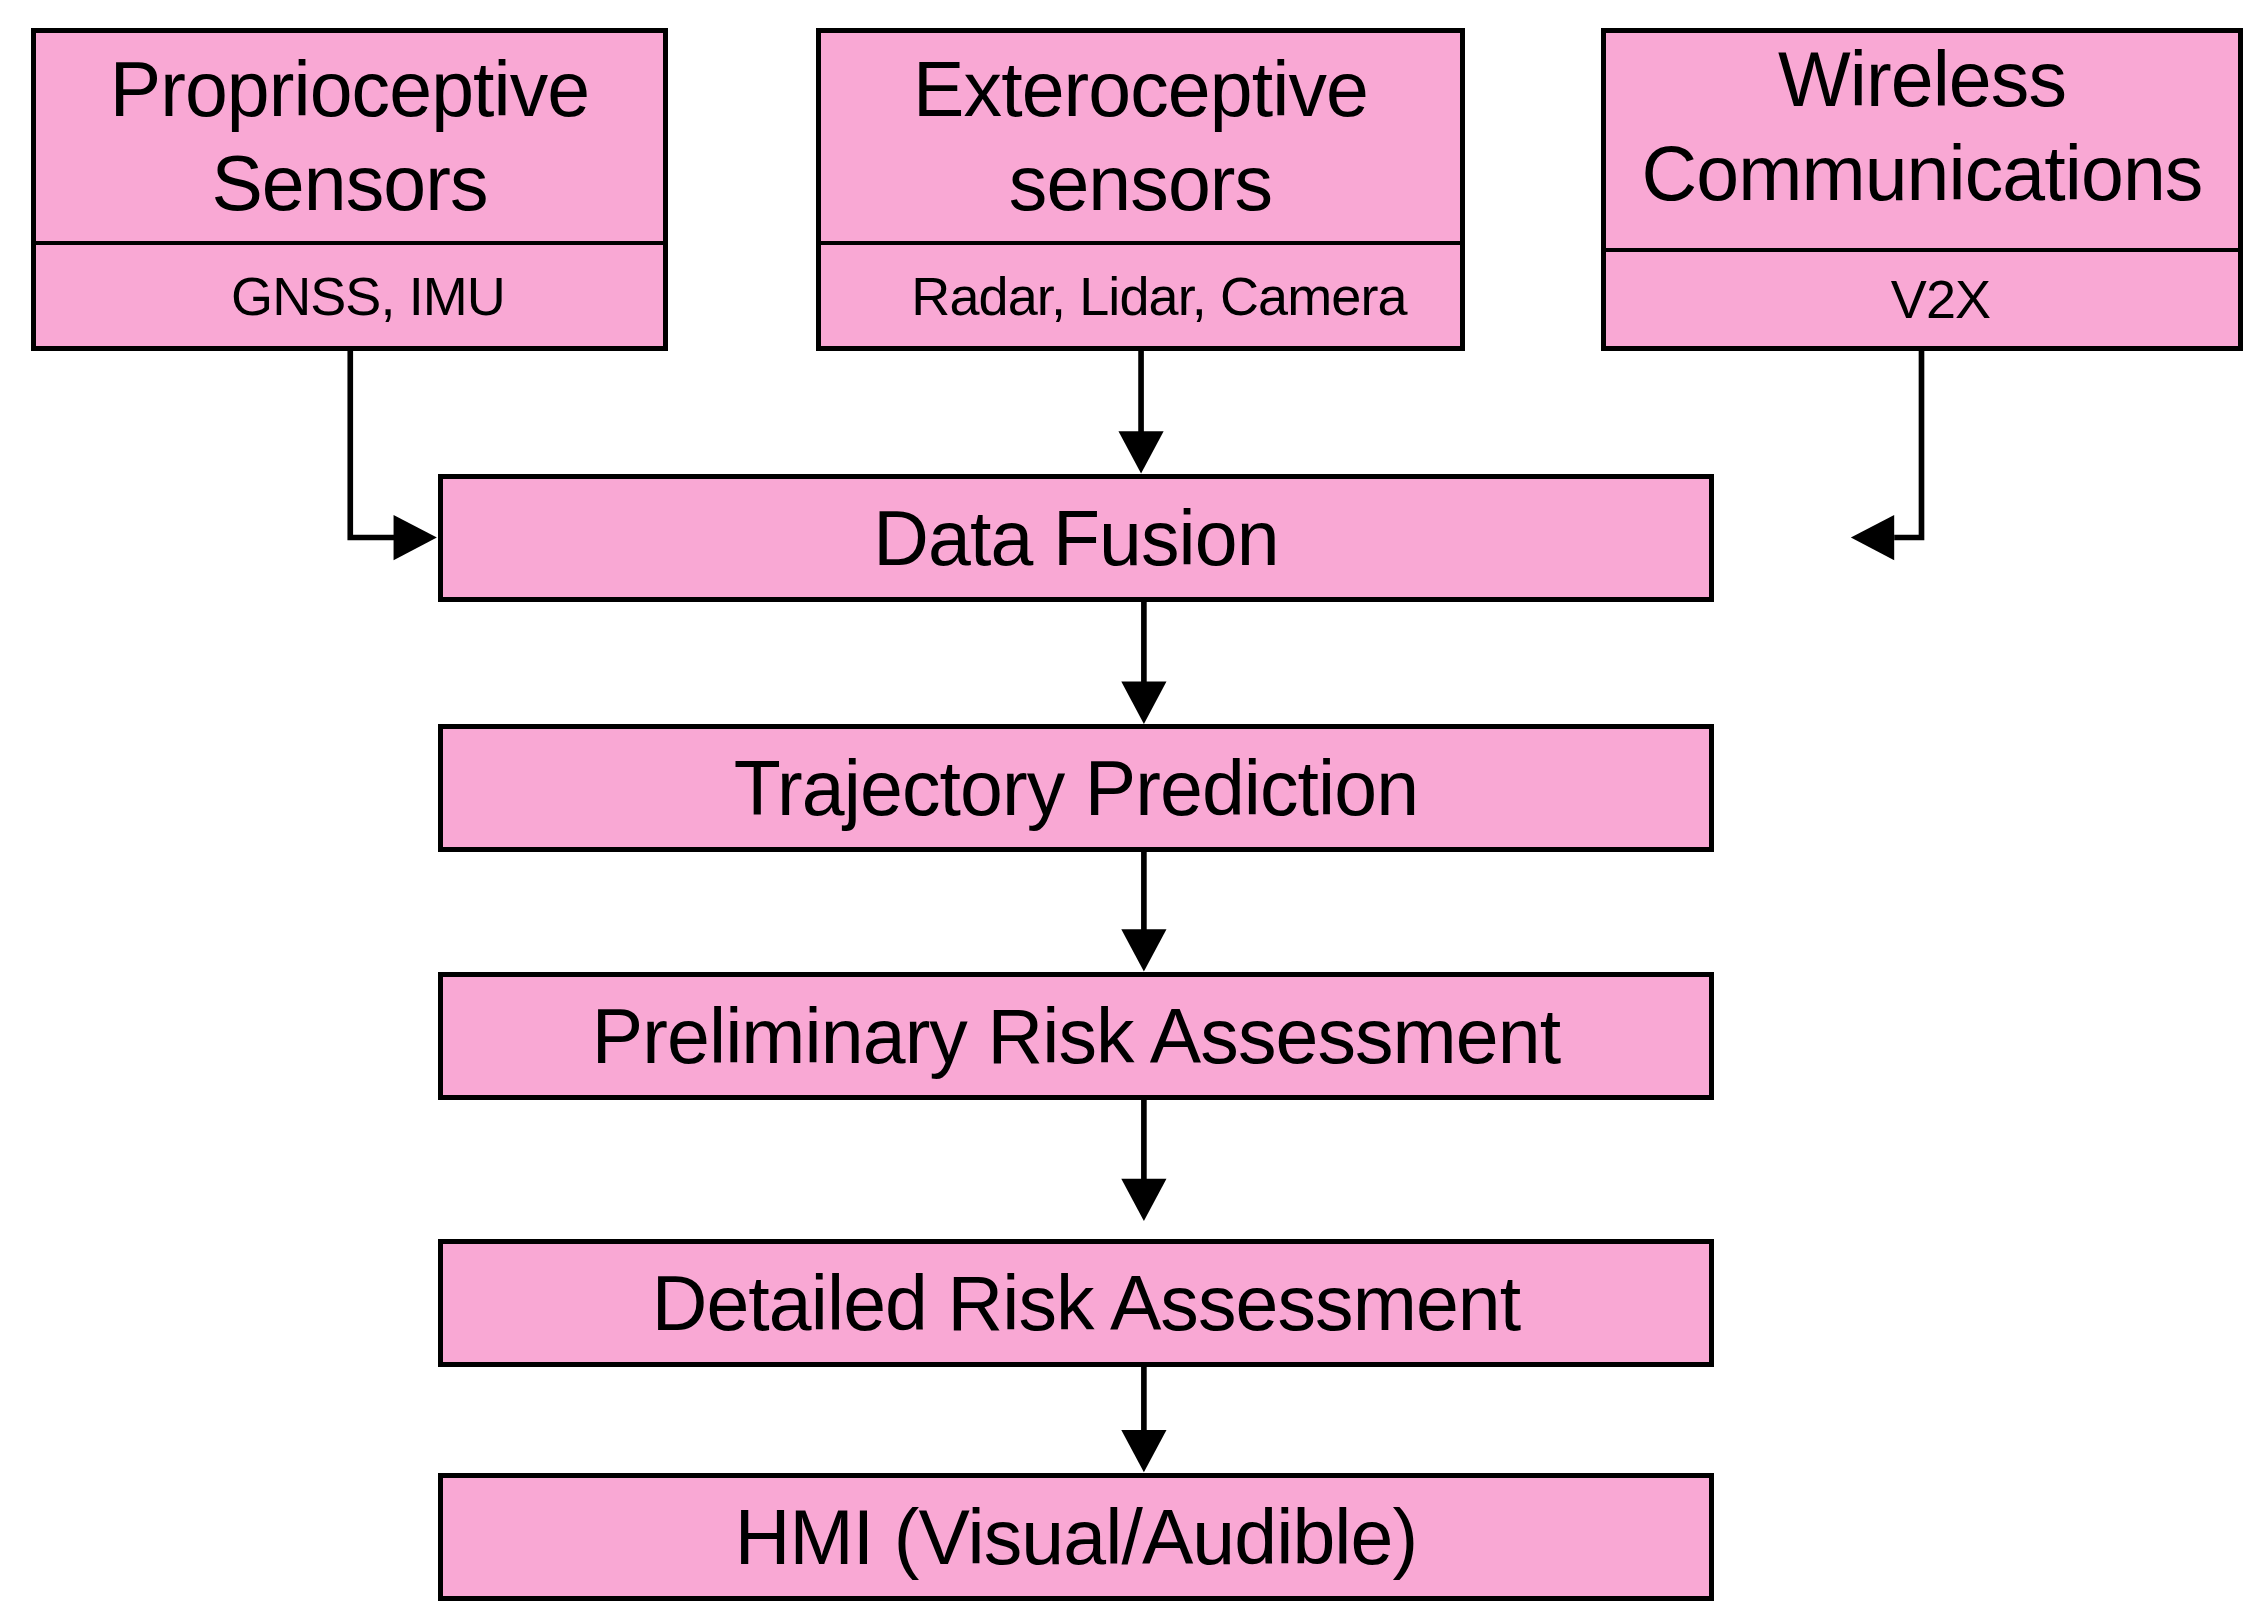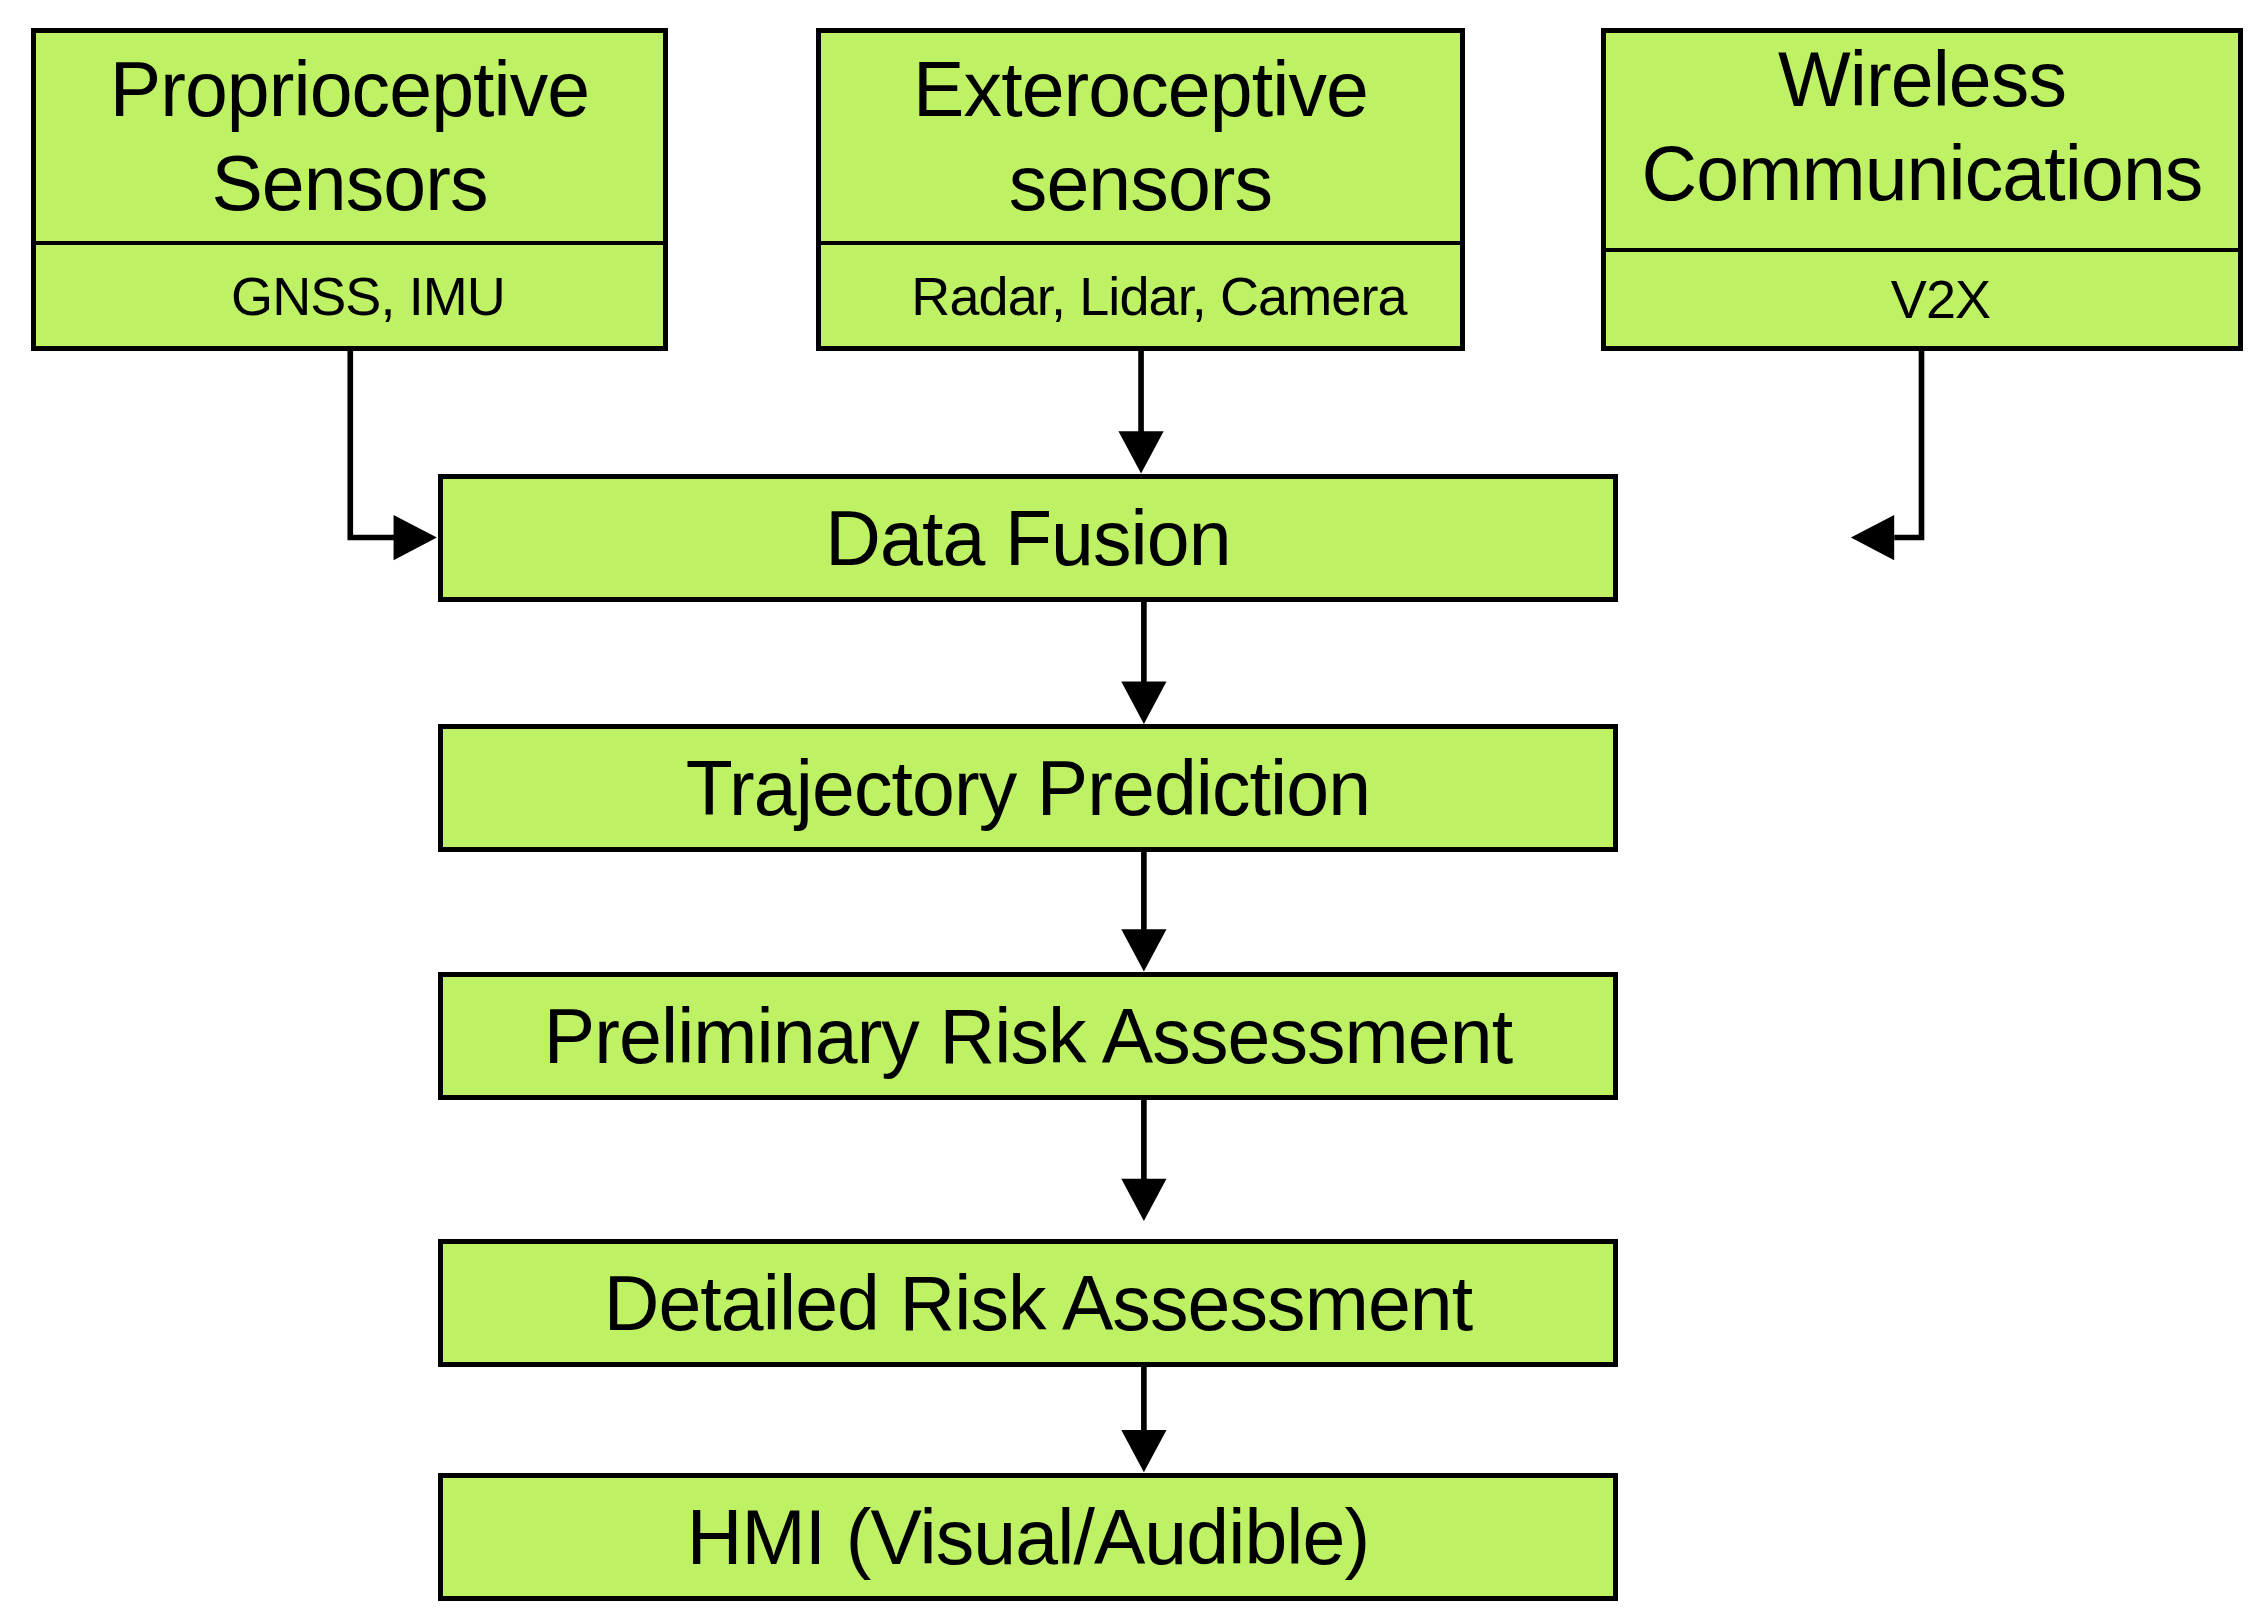--- a/index.html
+++ b/index.html
@@ -25,7 +25,7 @@
     position: absolute;
     box-sizing: border-box;
     border: 5.6px solid #000000;
-    background: #bef264;
+    background: #f9a8d4;
   }
   
   .sensor-box {

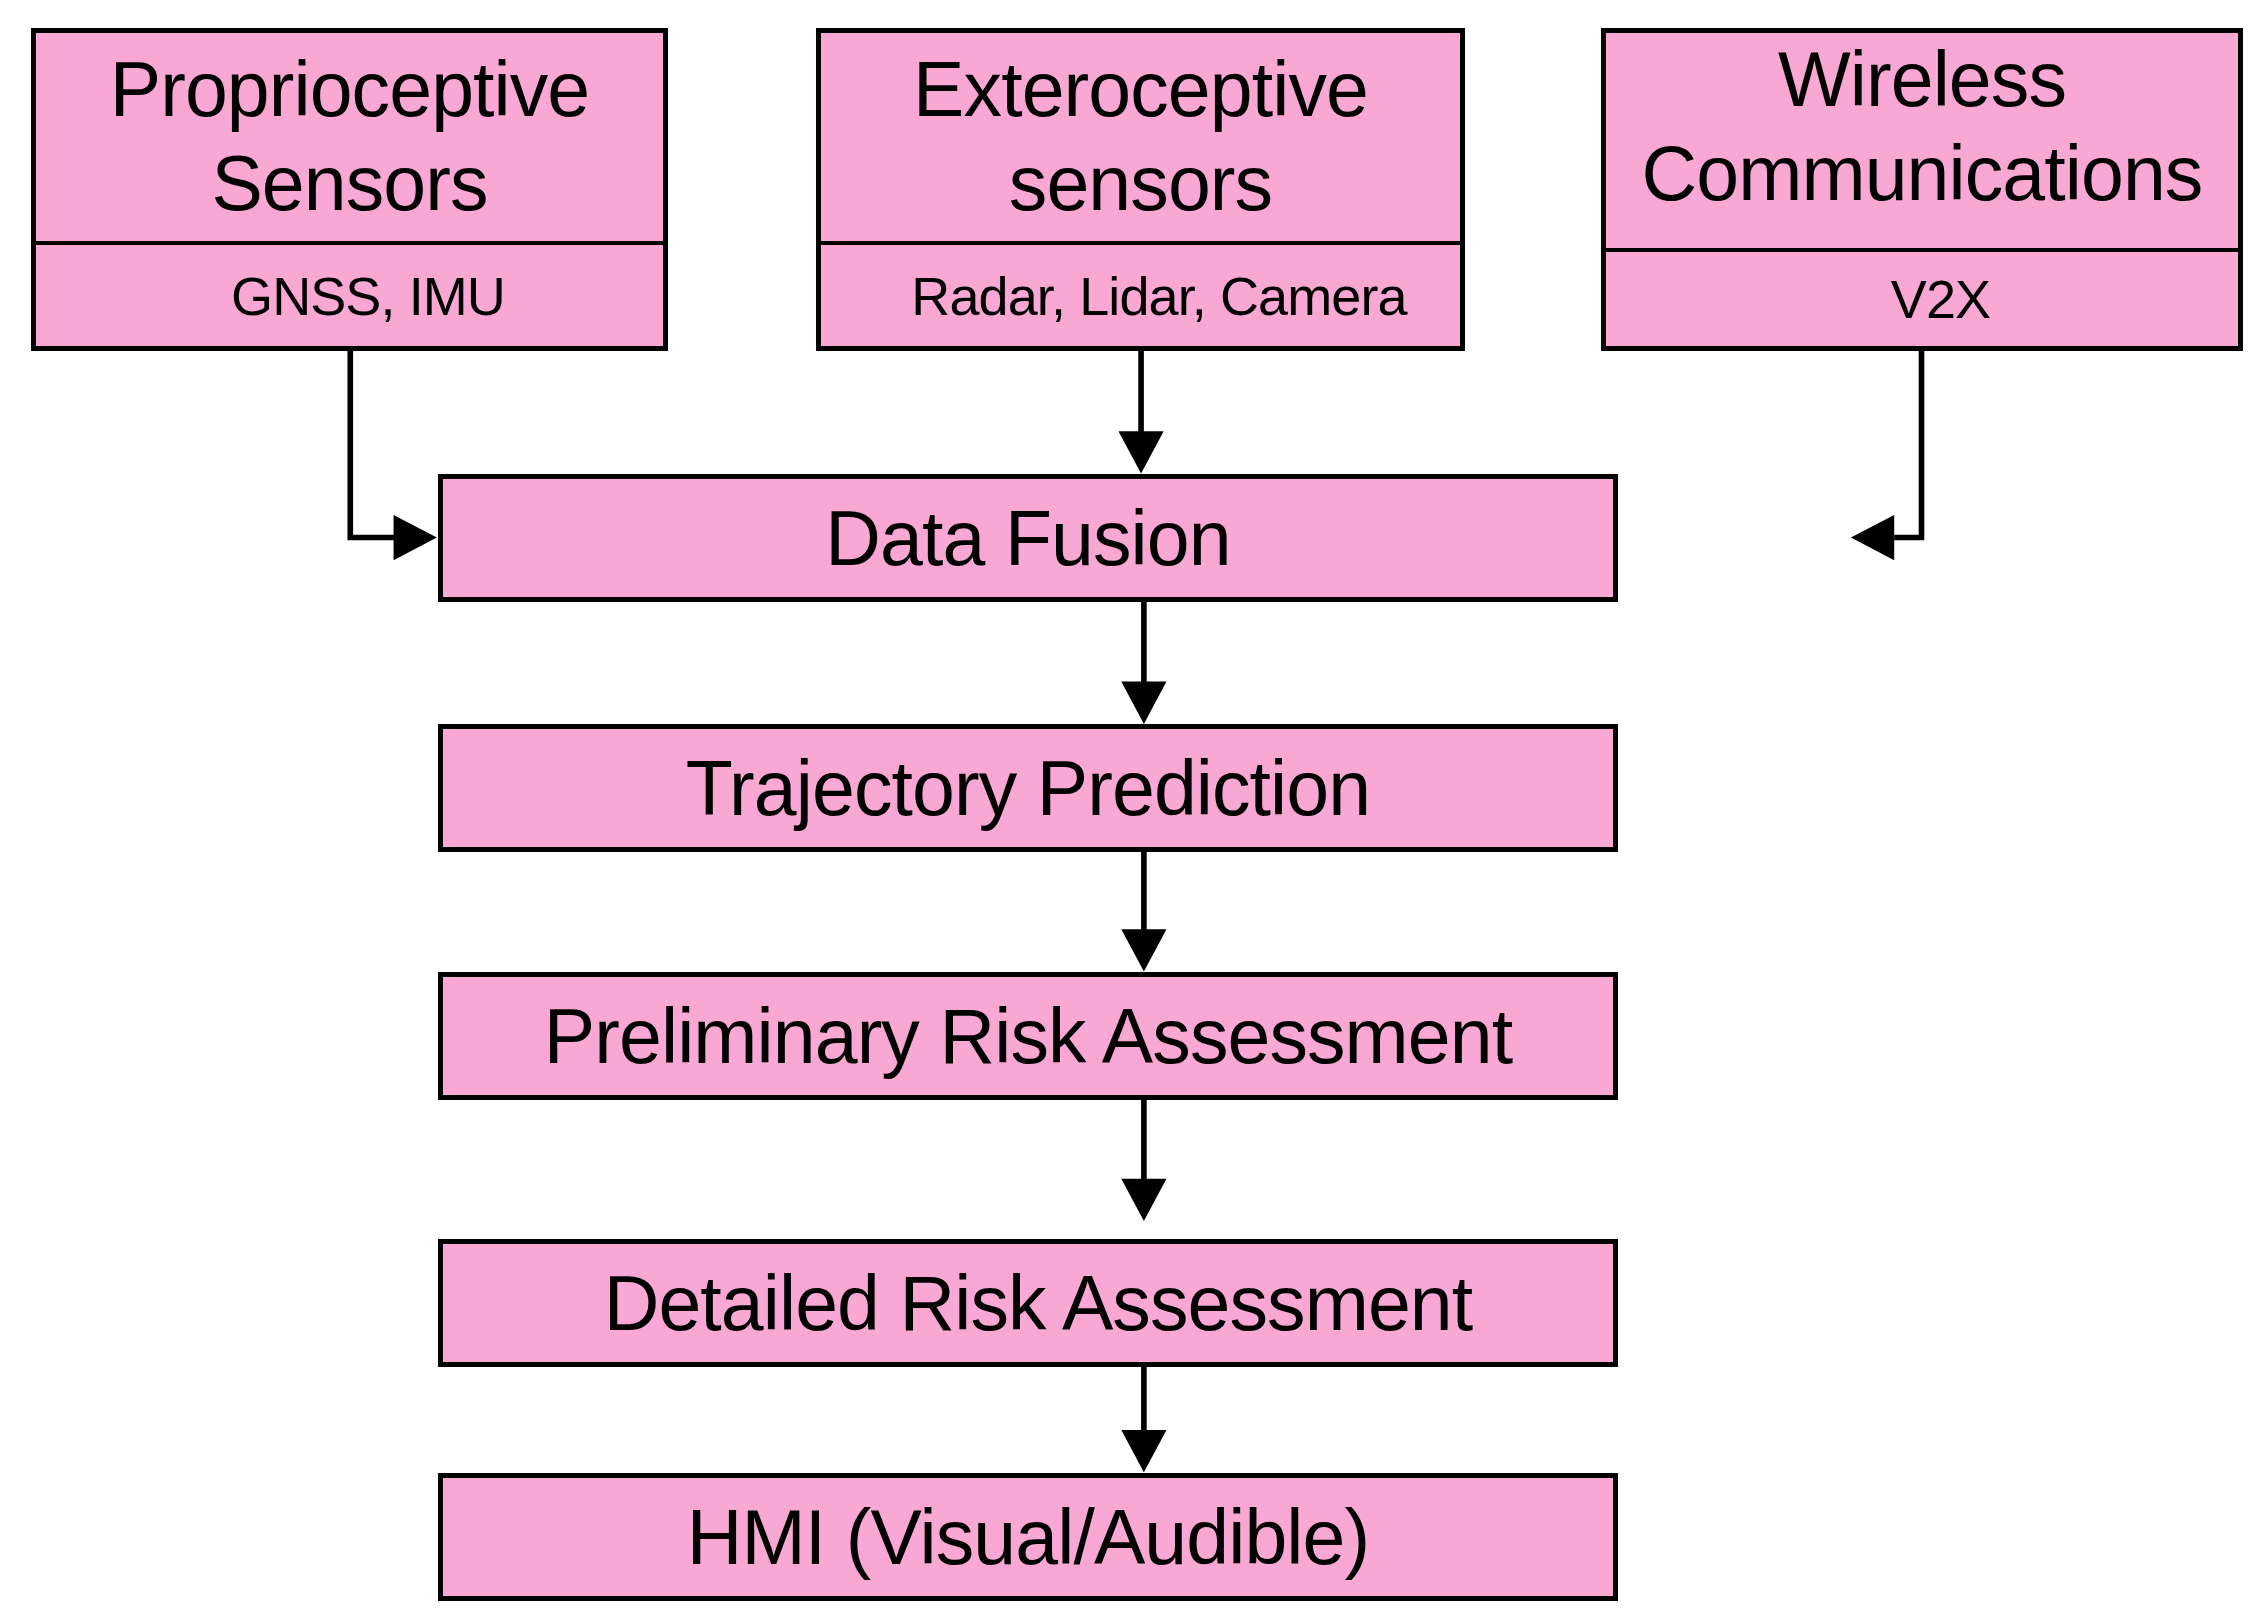--- a/index.html
+++ b/index.html
@@ -64,7 +64,7 @@
   
   .flow-box {
     left: 438px;
-    width: 1180px;
+    width: 1276px;
     height: 128px;
     display: flex;
     align-items: center;

